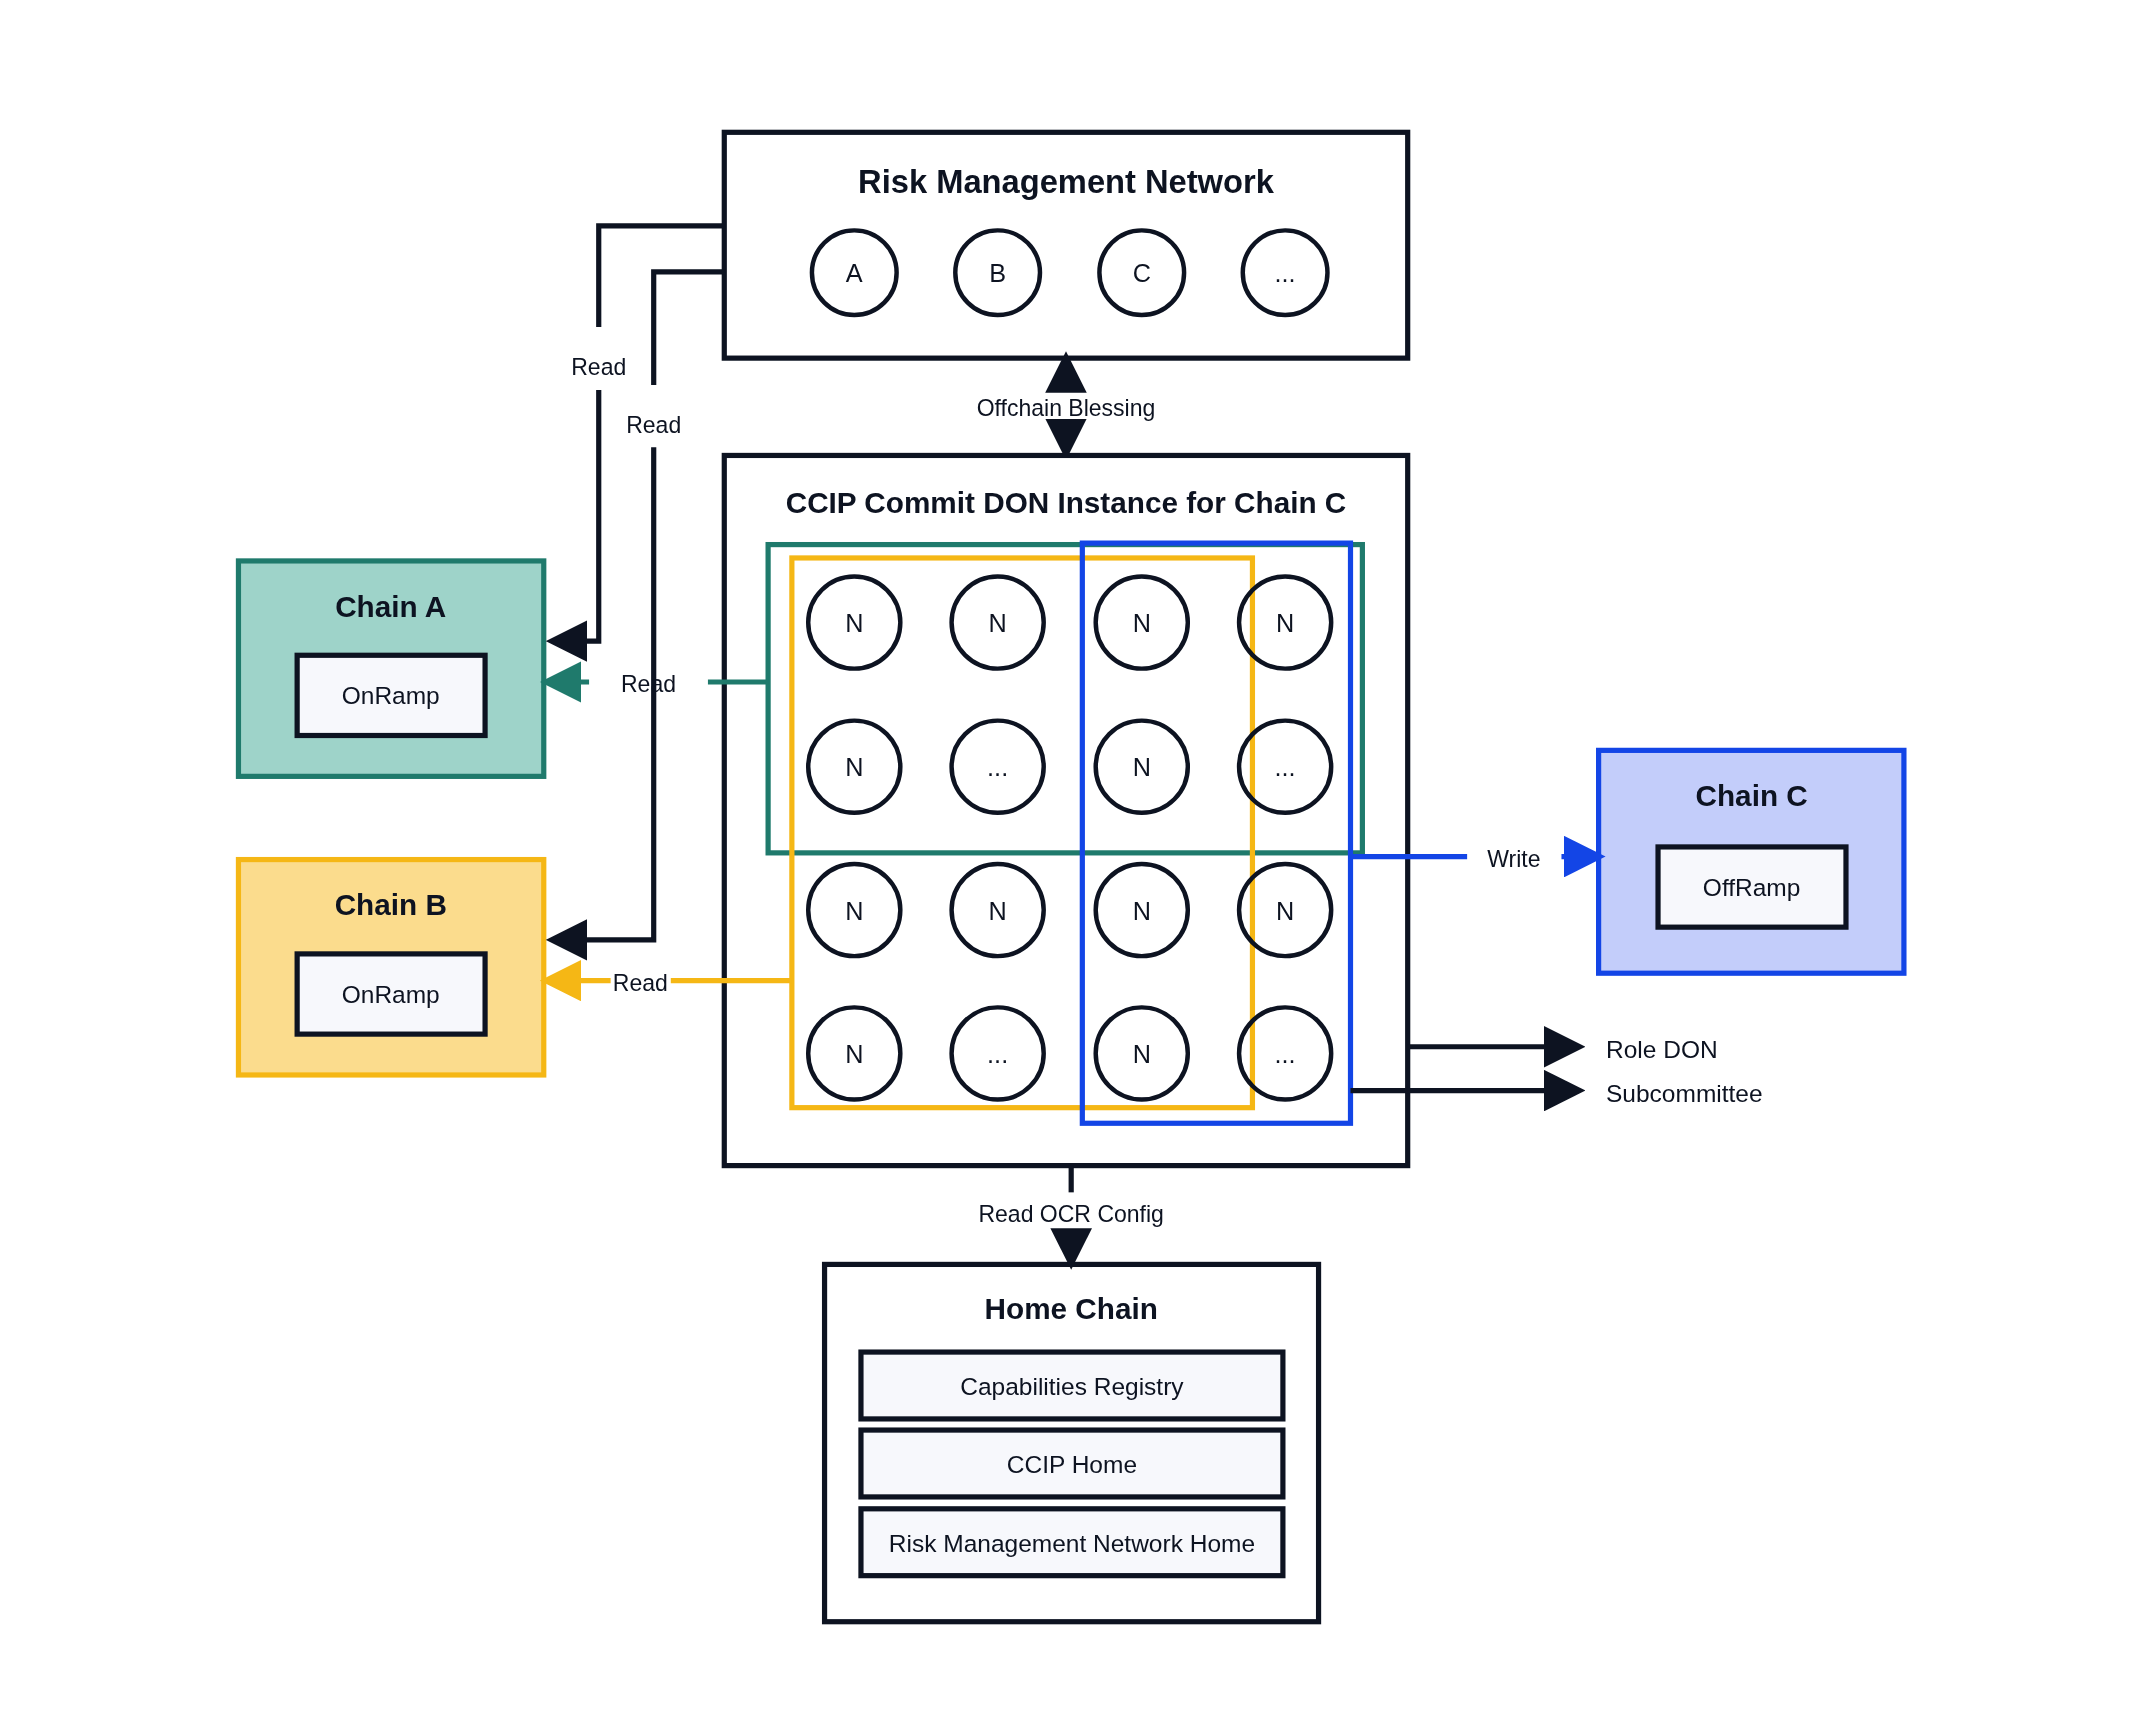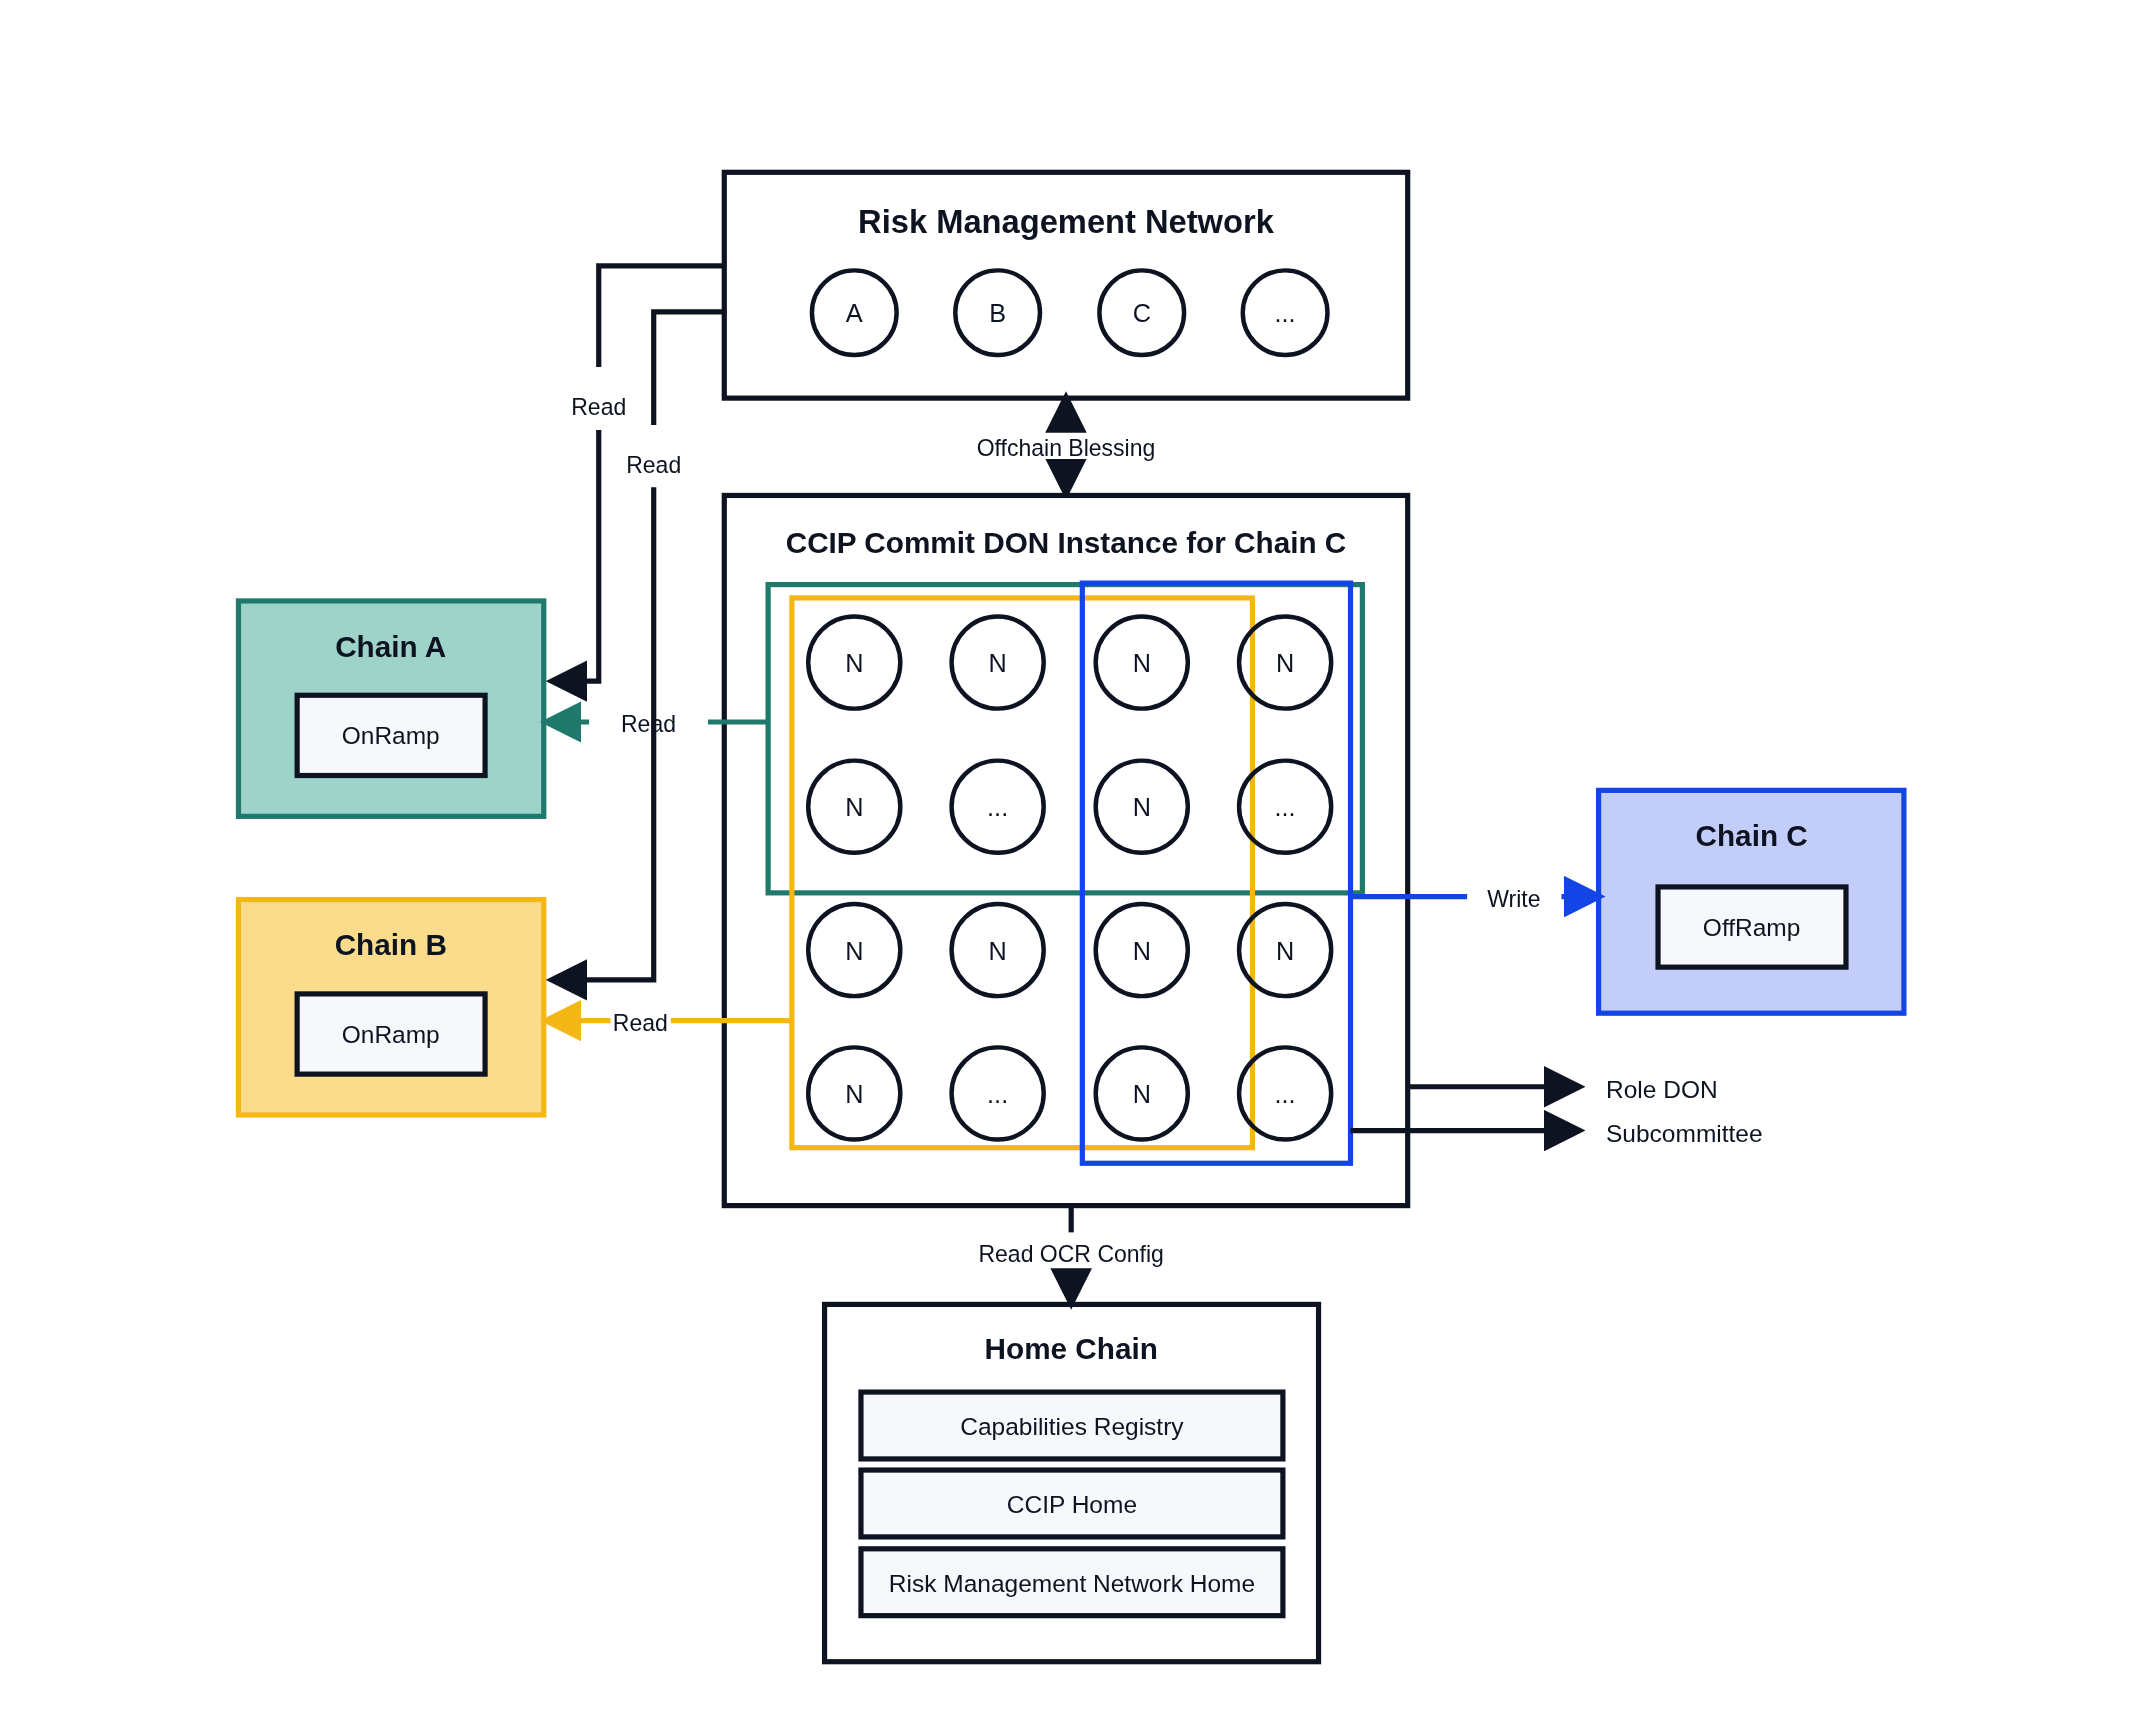--- a/index.html
+++ b/index.html
@@ -18,7 +18,6 @@
     width: 2129px;
     height: 1546px;
     background: #ffffff;
-    margin-top: 40px;
   }
   svg#diagram {
     display: block;

